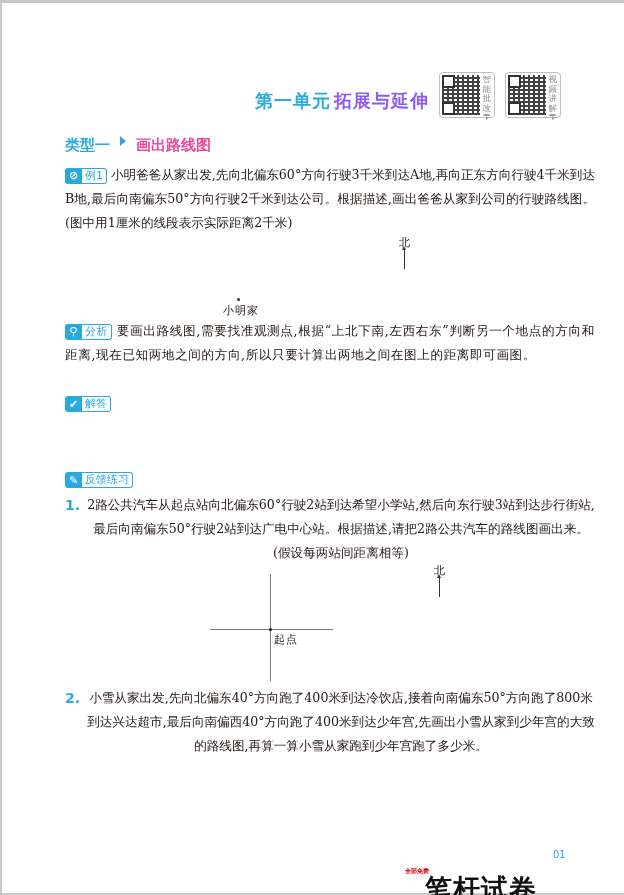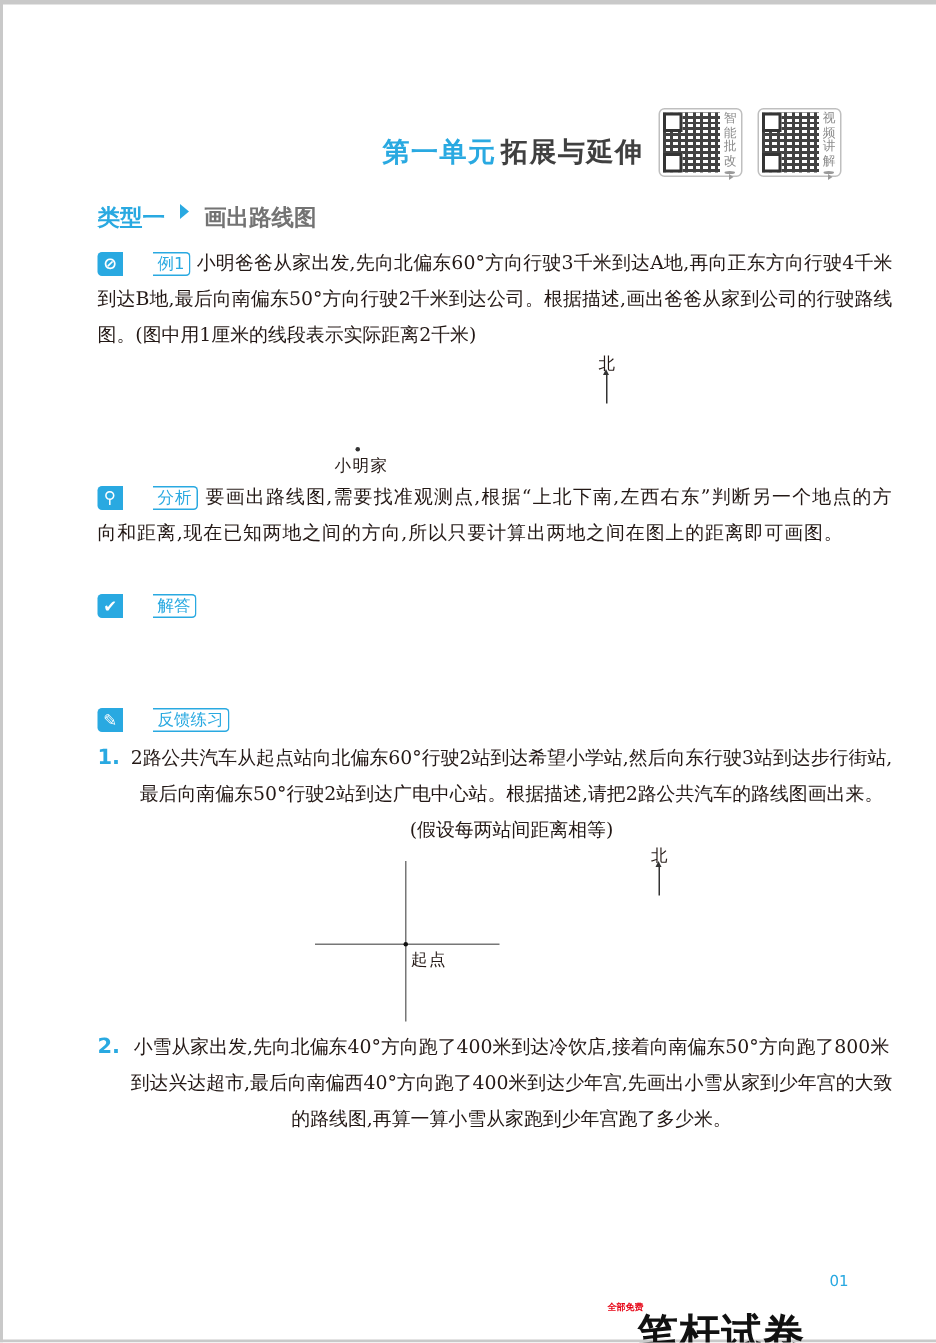--- a/index.html
+++ b/index.html
@@ -21,7 +21,7 @@
     font-family: "DejaVu Serif", serif;
   }
   .unit-title .unit-no { color: #29a9e1; margin-left: 35px; }
-  .unit-title .unit-name { color: #404040; margin-left: 3px; }
+  .unit-title .unit-name { color: #8b5cf6; margin-left: 3px; }
 
   
   .qr-box {

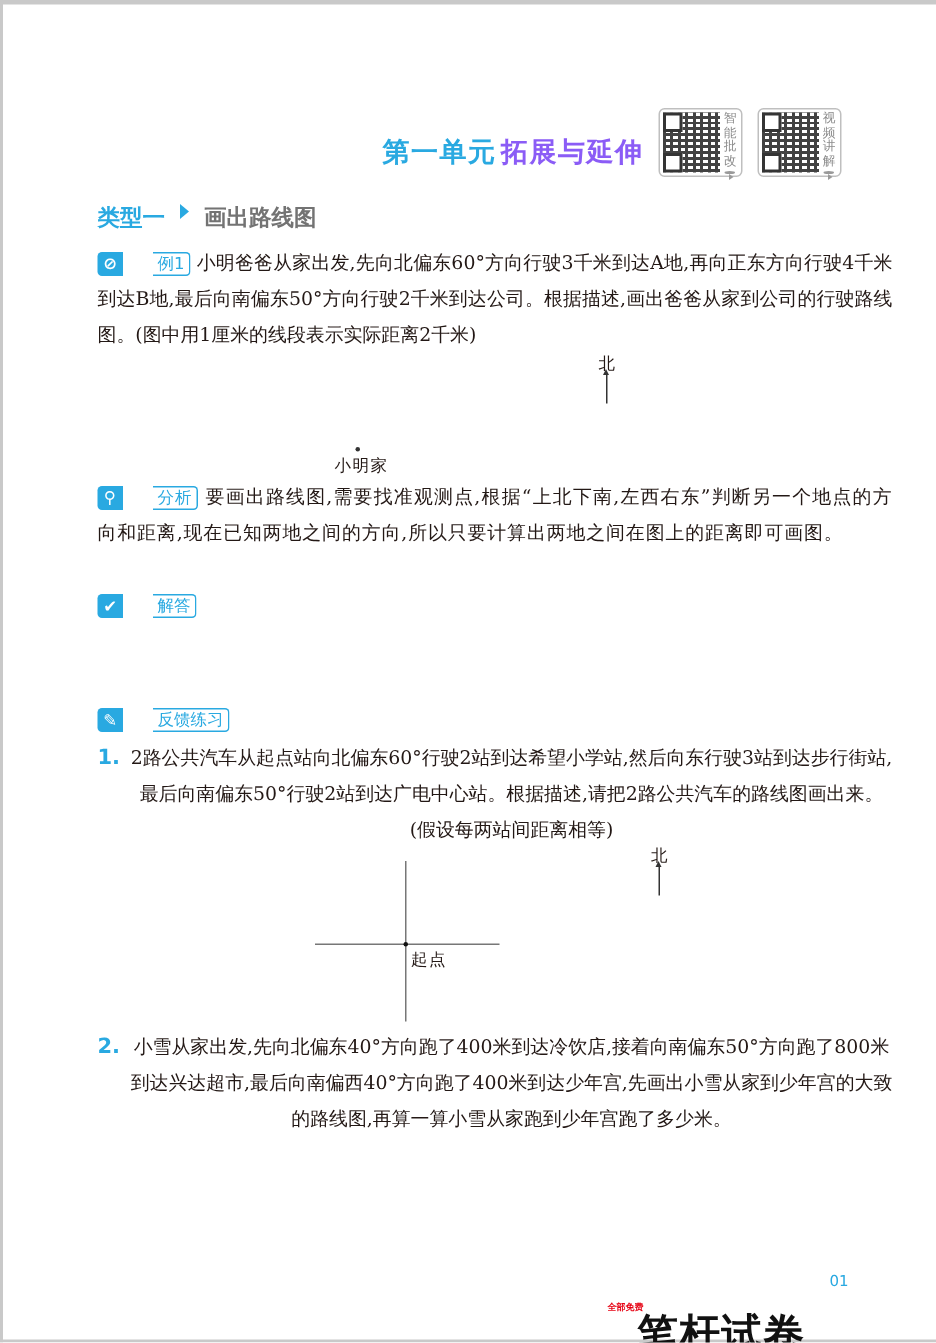--- a/index.html
+++ b/index.html
@@ -67,7 +67,7 @@
     width: 0; height: 0; margin: 0 10px 0 10px;
     border-left: 6px solid #29a9e1; border-top: 5px solid transparent; border-bottom: 5px solid transparent;
   }
-  .type-heading .type-name { color: #737373; }
+  .type-heading .type-name { color: #ec4899; }
 
   
   .tag { display: inline-flex; align-items: center; vertical-align: middle; }

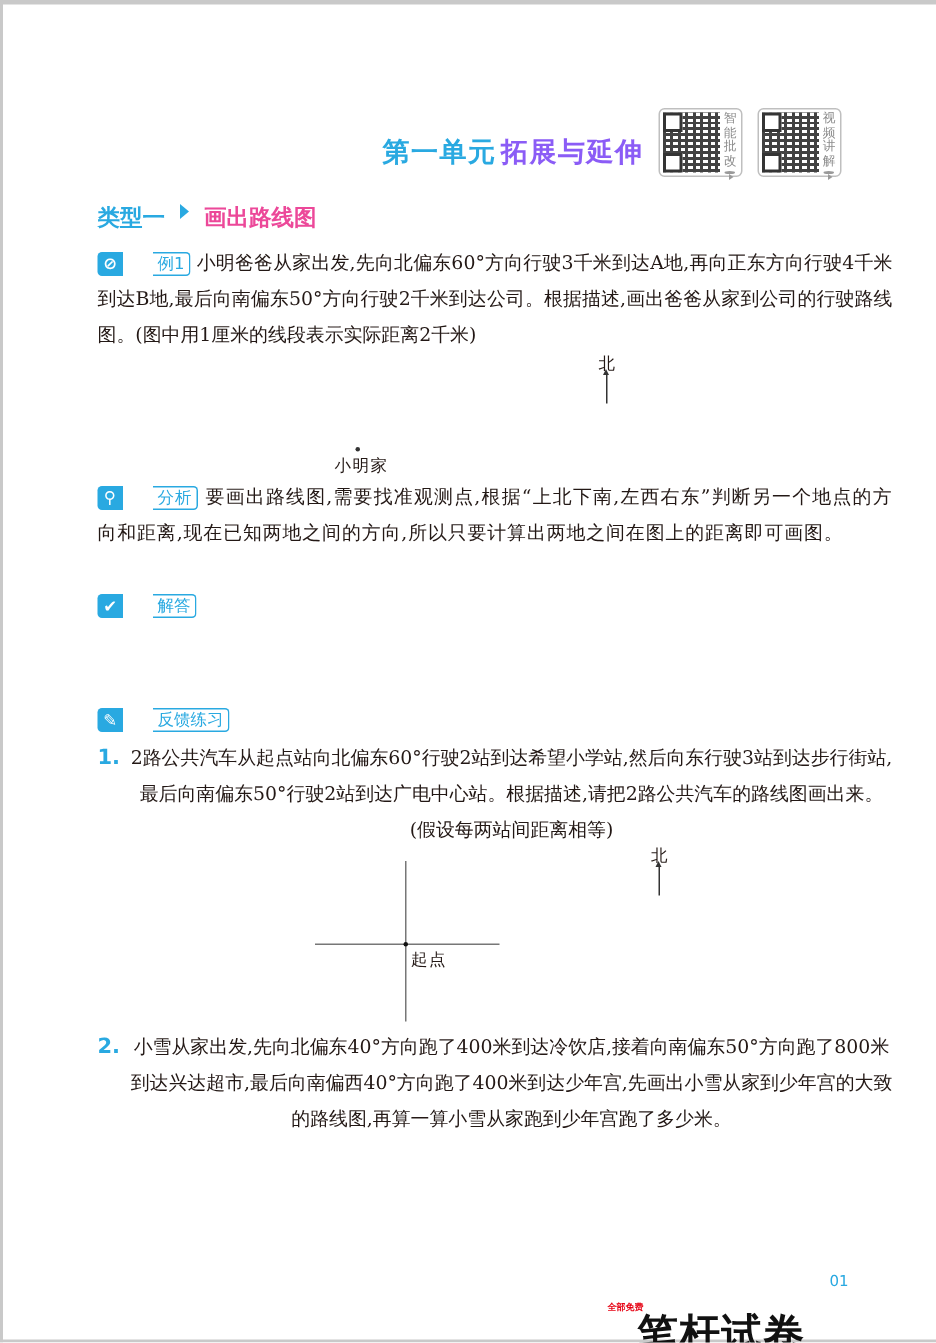--- a/index.html
+++ b/index.html
@@ -79,7 +79,7 @@
   .tag .tag-text {
     height: 16px; border: 1px solid #29a9e1; border-left: none; border-radius: 0 3px 3px 0;
     color: #29a9e1; font-family: "DejaVu Sans", sans-serif; font-size: 11px; line-height: 14px;
-    padding: 0 3px; background: #fff; margin-left: 20px;
+    padding: 0 3px; background: #fff;
   }
 
   .para {

